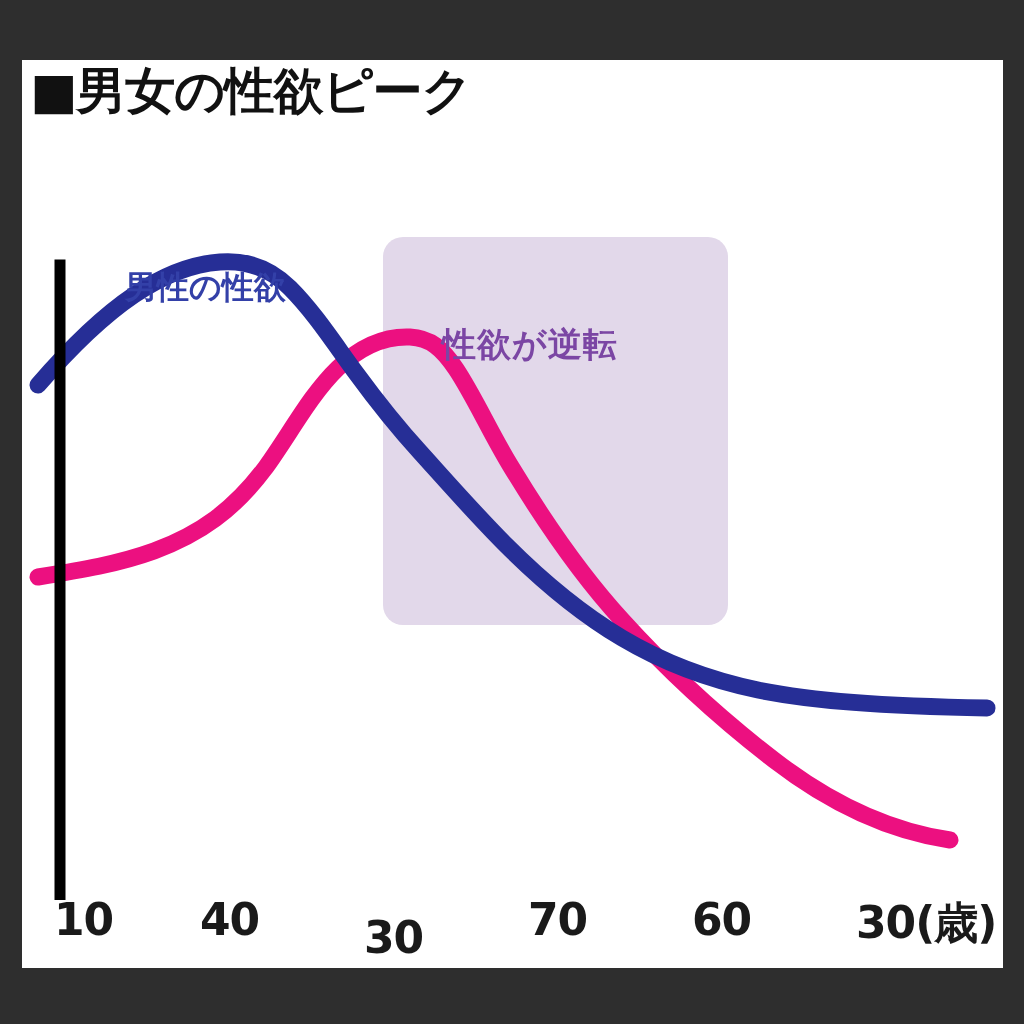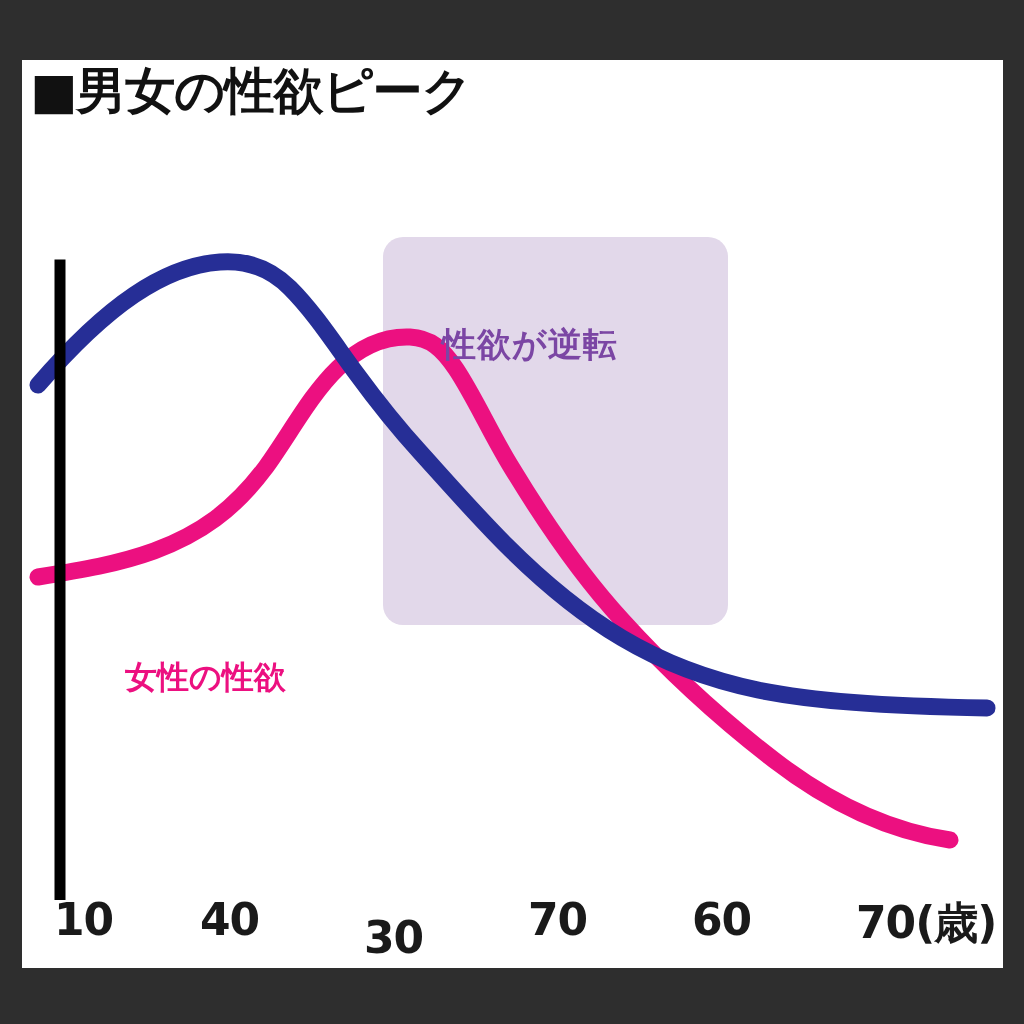--- a/index.html
+++ b/index.html
@@ -107,6 +107,7 @@
         <path d="M 38,125 L 38,797 L 981,797" fill="none" stroke="#000000" stroke-width="11" stroke-linecap="square" stroke-linejoin="miter"></path>
       </svg>
 
+      <div class="series-label" id="label-male">男性の性欲</div>
 
       <div class="series-label" id="label-female">女性の性欲</div>
 

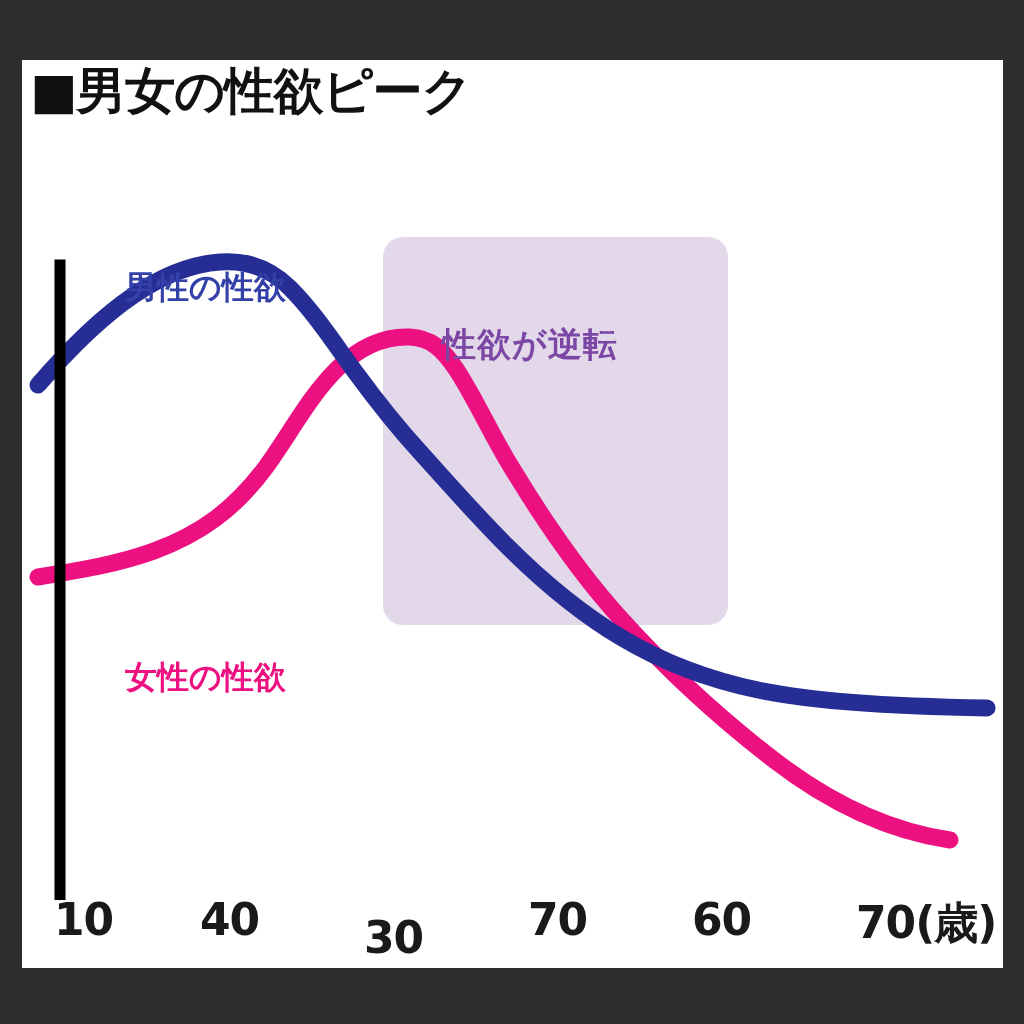--- a/index.html
+++ b/index.html
@@ -109,7 +109,6 @@
 
       <div class="series-label" id="label-male">男性の性欲</div>
 
-      <div class="series-label" id="label-female">女性の性欲</div>
 
       <div id="annot-label">性欲が逆転</div>
     </div>

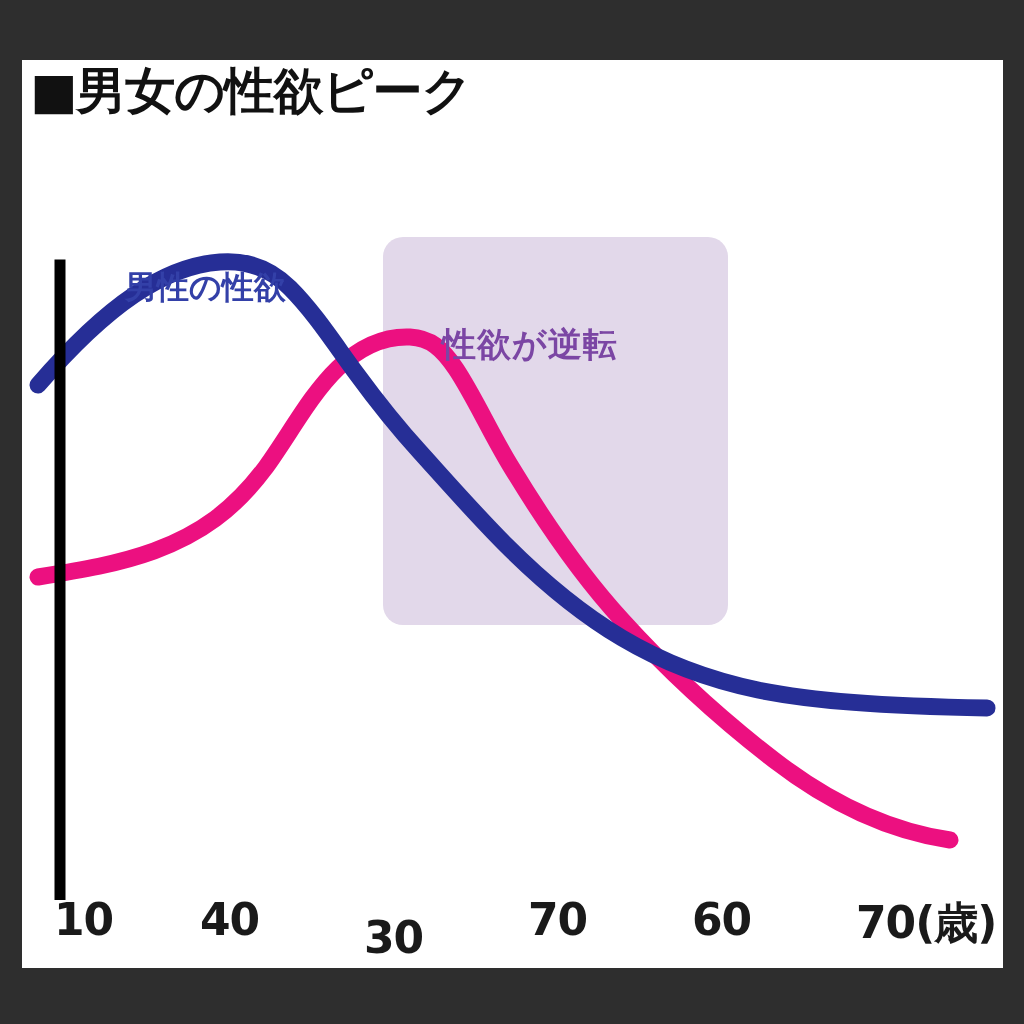--- a/index.html
+++ b/index.html
@@ -119,7 +119,7 @@
       <div class="xtick" style="left:342px;margin-top:18px;">30</div>
       <div class="xtick" style="left:506px;">70</div>
       <div class="xtick" style="left:670px;">60</div>
-      <div class="xtick" style="left:834px;">70(歳)</div>
+      <div class="xtick" style="left:834px;">30(歳)</div>
     </div>
 
   </div>

